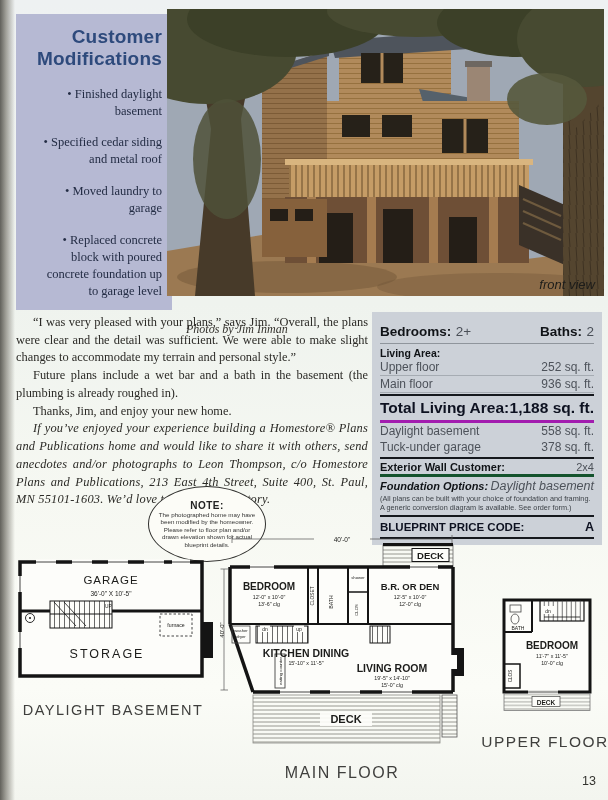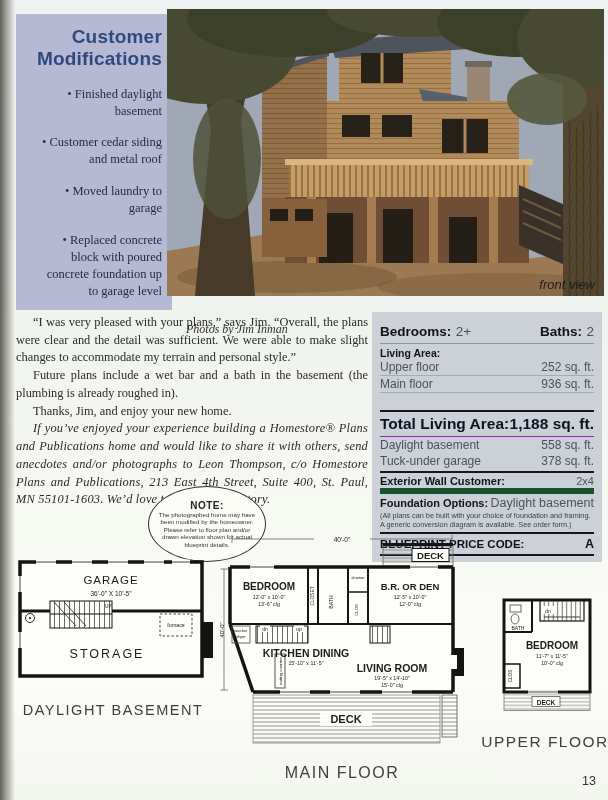--- a/index.html
+++ b/index.html
@@ -75,7 +75,7 @@
     <div class="cust-title">Customer Modifications</div>
     <div class="cust-bullets">
       <div class="cust-bullet">• Finished daylight basement</div>
-      <div class="cust-bullet">• Customer cedar siding and metal roof</div>
+      <div class="cust-bullet">• Specified cedar siding and metal roof</div>
       <div class="cust-bullet">• Moved laundry to garage</div>
       <div class="cust-bullet">• Replaced concrete block with poured concrete foundation up to garage level</div>
     </div>

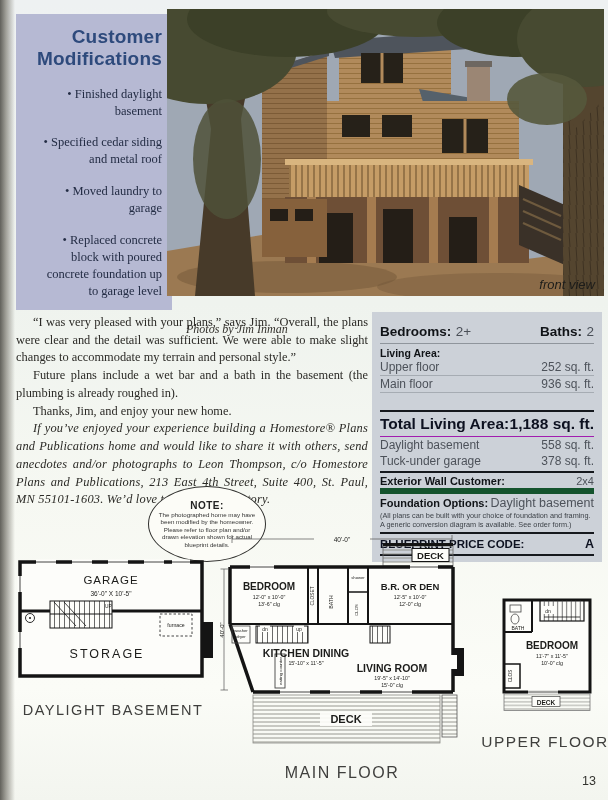--- a/index.html
+++ b/index.html
@@ -36,7 +36,7 @@
   .sec-lbl{font-weight:bold;font-size:10.5px;color:#101317;margin-top:3px;}
   .srow{font-size:12px;color:#4d525a;padding:1px 0;border-bottom:1px solid #a6acb3;}
   .srow:last-of-type{border-bottom:none;}
-  .total{border-top:2px solid #15181d;border-bottom:1px solid #a21caf;margin-top:17px;padding:3px 0;}
+  .total{border-top:2px solid #15181d;border-bottom:3px solid #a21caf;margin-top:1px;padding:3px 0;}
   .total span{font-weight:bold;font-size:15.5px;color:#0d1120;}
   .xrow{font-size:12px;color:#4d525a;padding:1px 0;}
   .fram{border-top:2.5px solid #15181d;margin-top:2px;padding:2px 0 1px 0;}

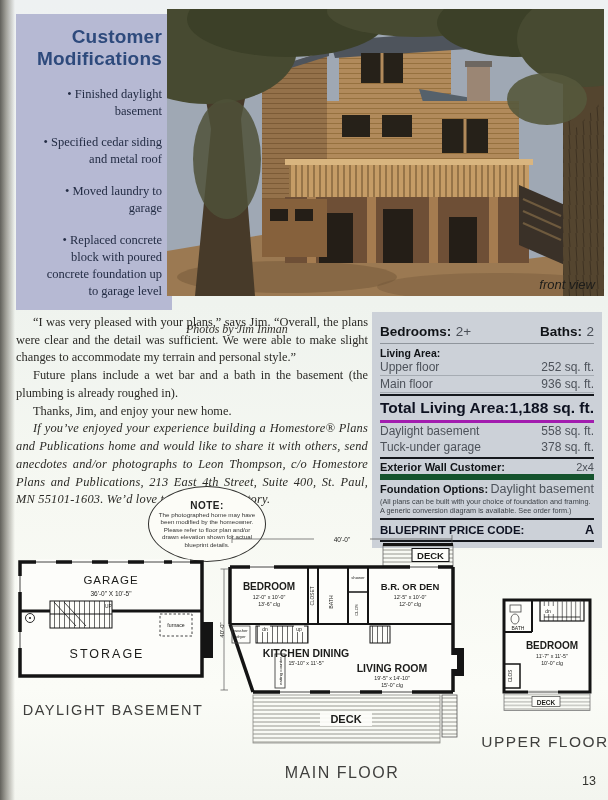--- a/index.html
+++ b/index.html
@@ -42,7 +42,7 @@
   .fram{border-top:2.5px solid #15181d;margin-top:2px;padding:2px 0 1px 0;}
   .fram .l{font-weight:bold;font-size:11px;color:#101317;}
   .fram .v{font-size:11px;color:#4d525a;}
-  .found{border-top:6px solid #14532d;padding:2px 0 0 0;}
+  .found{border-top:3px solid #14532d;padding:2px 0 0 0;font-style:italic;}
   .found .l{font-weight:bold;font-size:11px;color:#101317;}
   .found .v{font-size:12.5px;color:#4d525a;}
   .fine{font-size:7.3px;color:#3d4248;line-height:1.25;margin-top:1px;}

